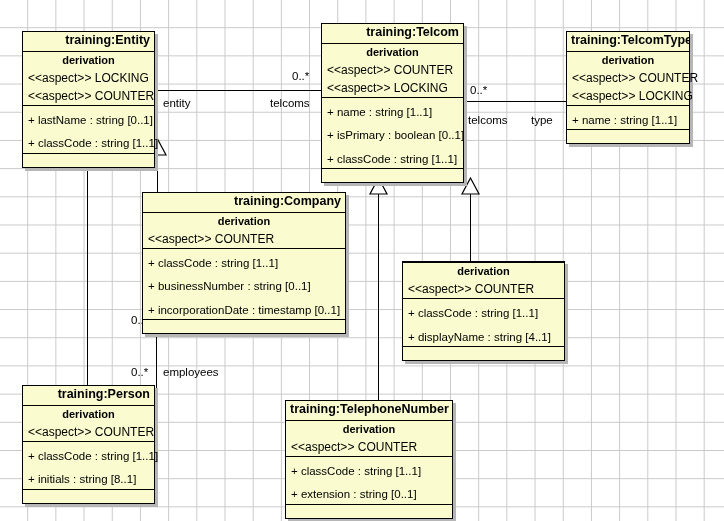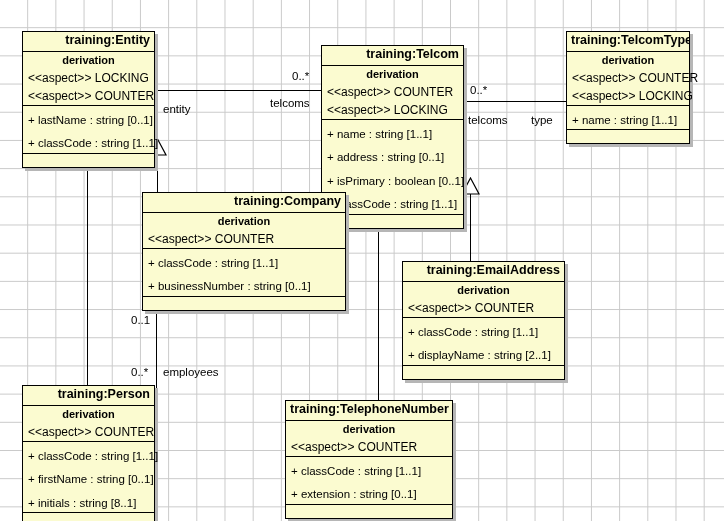--- a/index.html
+++ b/index.html
@@ -165,7 +165,7 @@
     <div class="ops"></div>
   </div>
 
-  <div class="uml-class" style="left:321px; top:45px; width:143px;">
+  <div class="uml-class" style="left:321px; top:23px; width:143px;">
     <div class="title">training:Telcom</div>
     <div class="derivation">derivation</div>
     <div class="aspects">

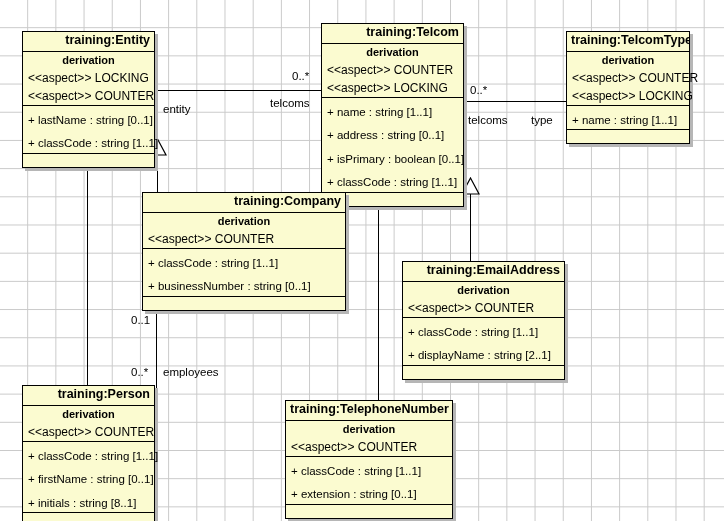--- a/index.html
+++ b/index.html
@@ -138,7 +138,7 @@
     </svg>
   </div>
 
-  <div class="edge-label" style="left:163px; top:103px;">entity</div>
+  <div class="edge-label" style="left:163px; top:97px;">entity</div>
   <div class="edge-label" style="left:270px; top:97px;">telcoms</div>
   <div class="edge-label" style="left:292px; top:70px;">0..*</div>
 

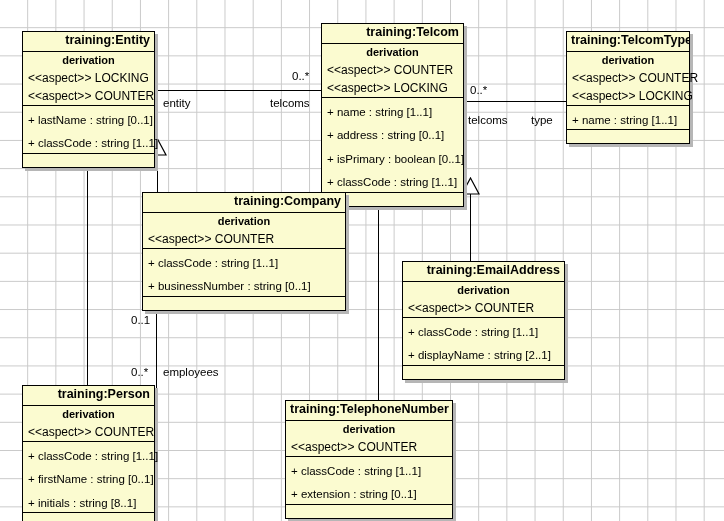--- a/index.html
+++ b/index.html
@@ -174,7 +174,6 @@
     </div>
     <div class="attrs">
       <div class="attr">+ name : string [1..1]</div>
-      <div class="attr">+ address : string [0..1]</div>
       <div class="attr">+ isPrimary : boolean [0..1]</div>
       <div class="attr">+ classCode : string [1..1]</div>
     </div>

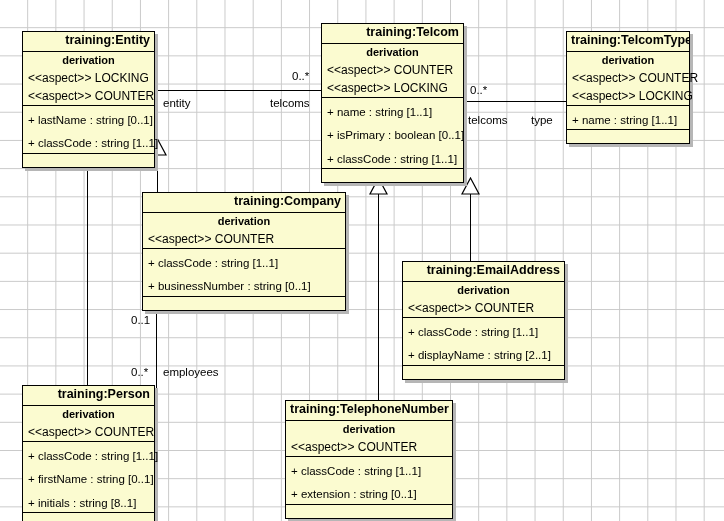--- a/index.html
+++ b/index.html
@@ -207,7 +207,6 @@
   </div>
 
   <div class="uml-class" style="left:402px; top:261px; width:163px;">
-    <div class="title">training:EmailAddress</div>
     <div class="derivation">derivation</div>
     <div class="aspects">
       <div class="aspect">&lt;&lt;aspect&gt;&gt; COUNTER</div>

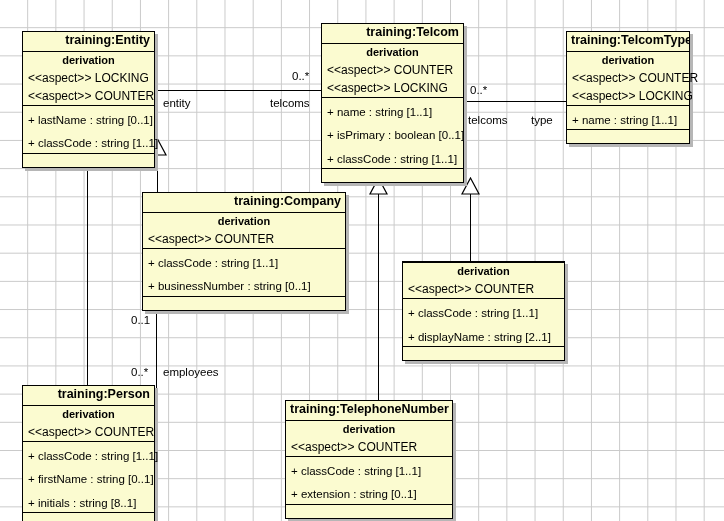--- a/index.html
+++ b/index.html
@@ -202,6 +202,7 @@
     <div class="attrs">
       <div class="attr">+ classCode : string [1..1]</div>
       <div class="attr">+ businessNumber : string [0..1]</div>
+      <div class="attr">+ incorporationDate : timestamp [0..1]</div>
     </div>
     <div class="ops"></div>
   </div>

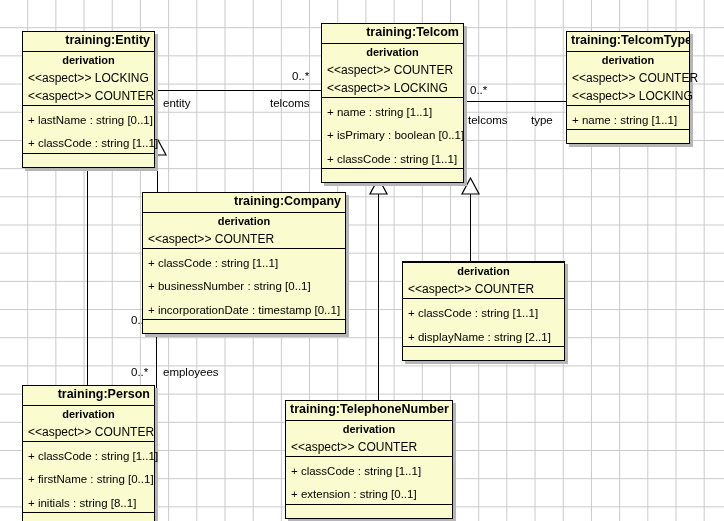--- a/index.html
+++ b/index.html
@@ -214,7 +214,7 @@
     </div>
     <div class="attrs">
       <div class="attr">+ classCode : string [1..1]</div>
-      <div class="attr">+ displayName : string [2..1]</div>
+      <div class="attr">+ displayName : string [4..1]</div>
     </div>
     <div class="ops"></div>
   </div>

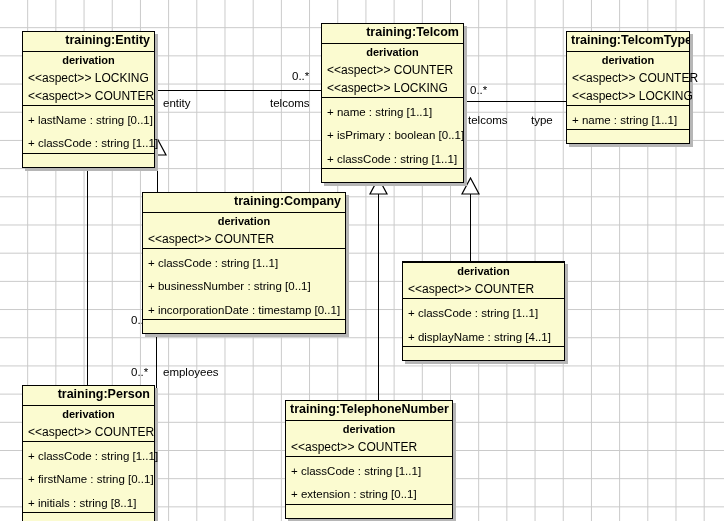--- a/index.html
+++ b/index.html
@@ -227,7 +227,6 @@
     </div>
     <div class="attrs">
       <div class="attr">+ classCode : string [1..1]</div>
-      <div class="attr">+ firstName : string [0..1]</div>
       <div class="attr">+ initials : string [8..1]</div>
     </div>
     <div class="ops"></div>

